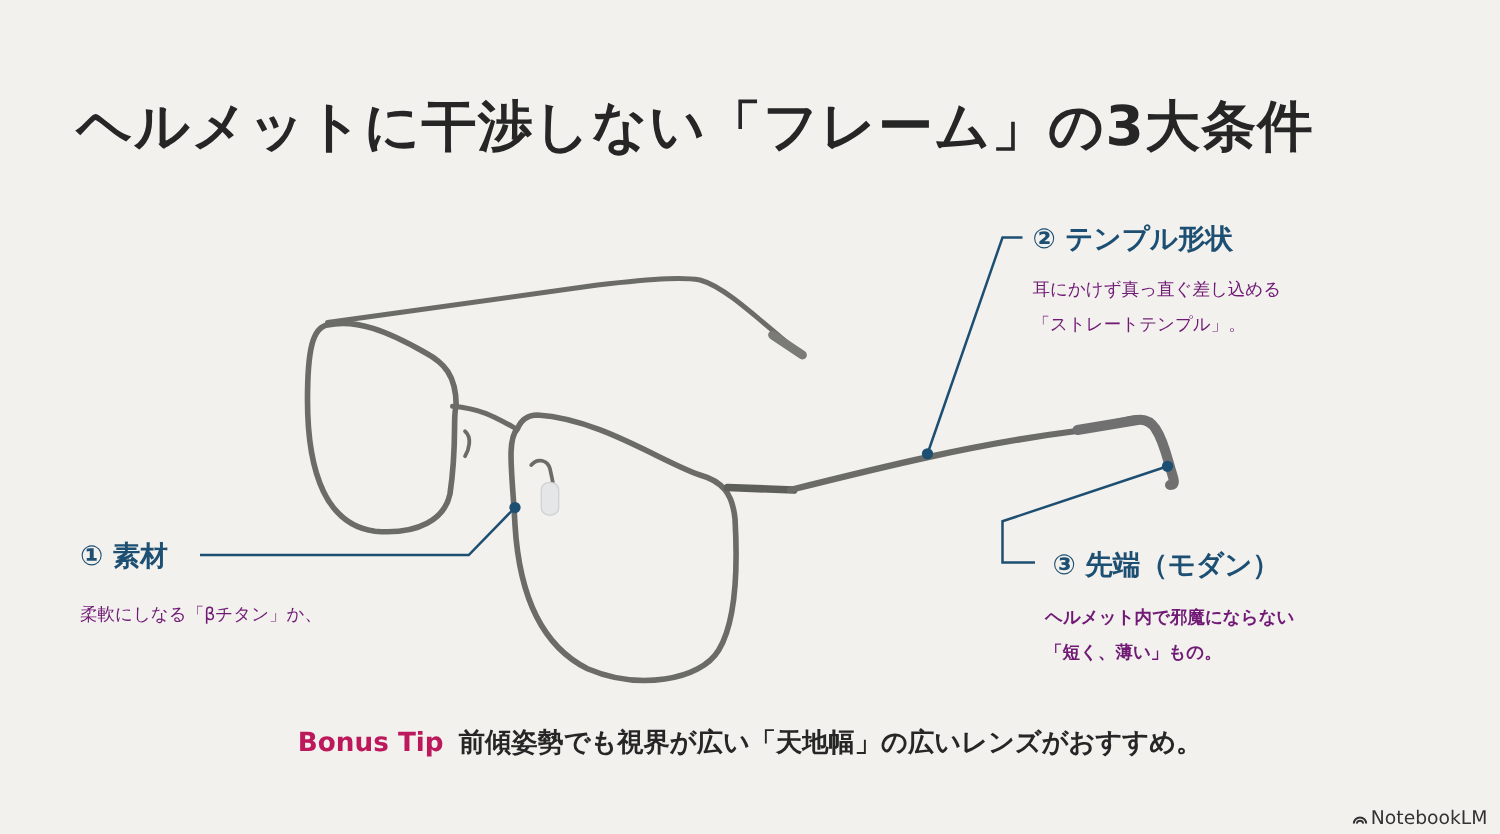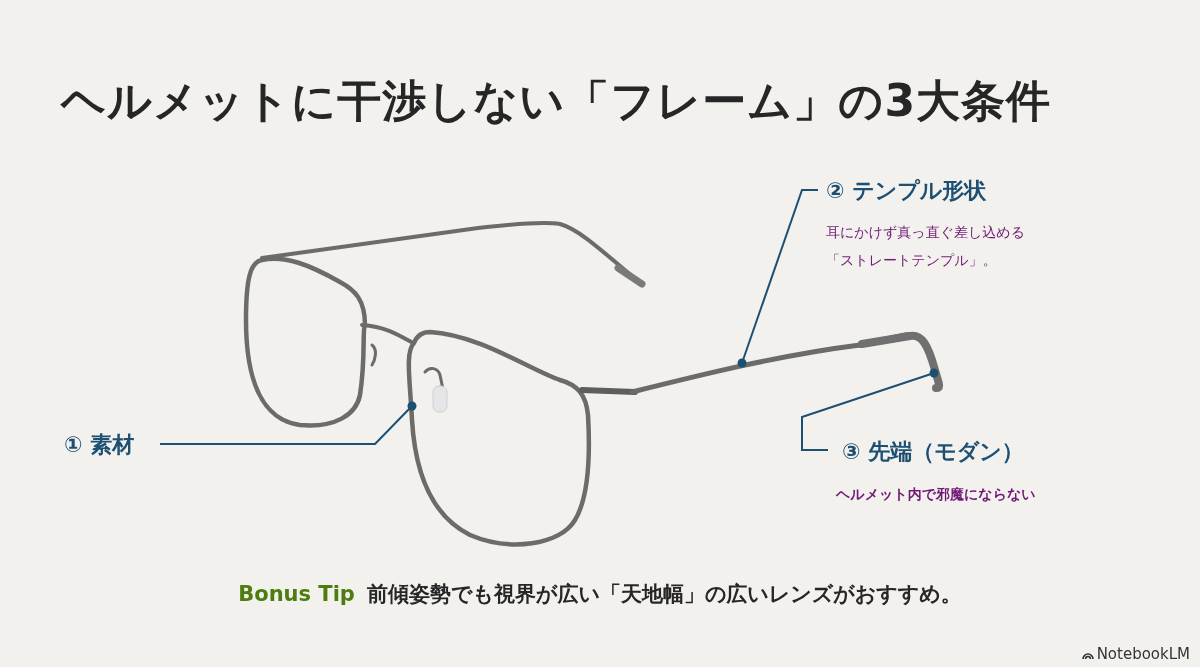--- a/index.html
+++ b/index.html
@@ -55,6 +55,7 @@
 
 <div class="callout-head" style="left:64px; top:430px;">① 素材</div>
 <div class="callout-body" style="left:64px; top:478px;">
+  <div>柔軟にしなる「βチタン」か、</div>
 </div>
 
 <div class="callout-head" style="left:826px; top:176px;">② テンプル形状</div>

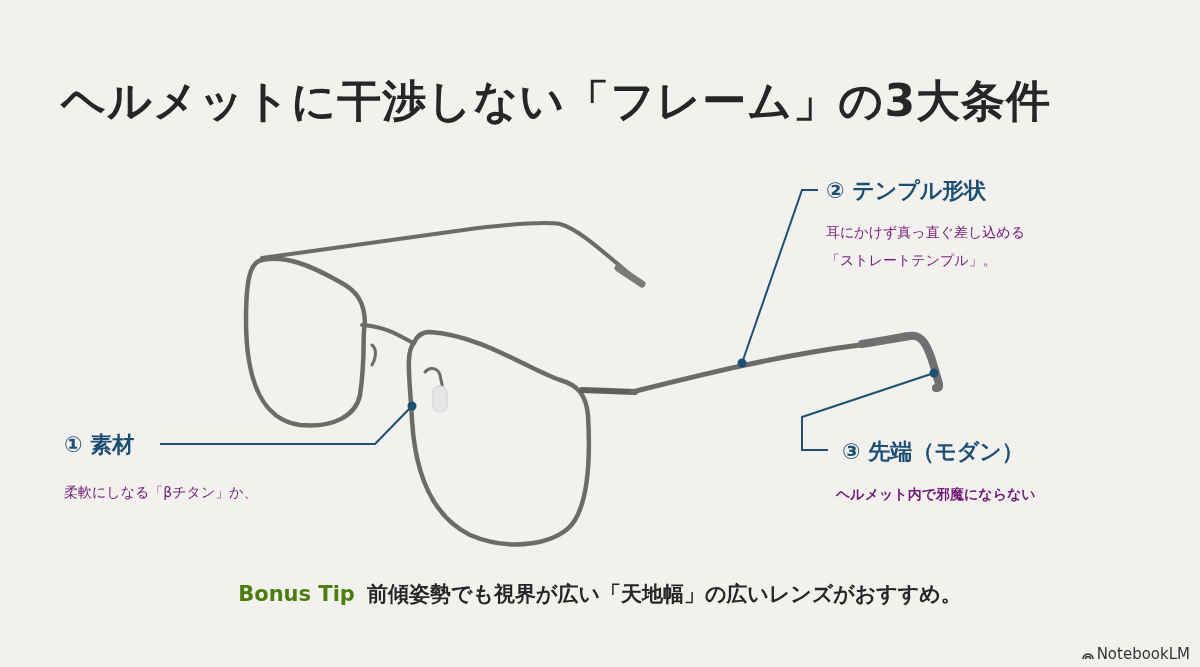--- a/index.html
+++ b/index.html
@@ -67,6 +67,7 @@
 <div class="callout-head" style="left:842px; top:437px;">③ 先端（モダン）</div>
 <div class="callout-body" style="left:836px; top:480px;font-weight:bold;">
   <div>ヘルメット内で邪魔にならない</div>
+  <div>「短く、薄い」もの。</div>
 </div>
 
 <div class="tip">

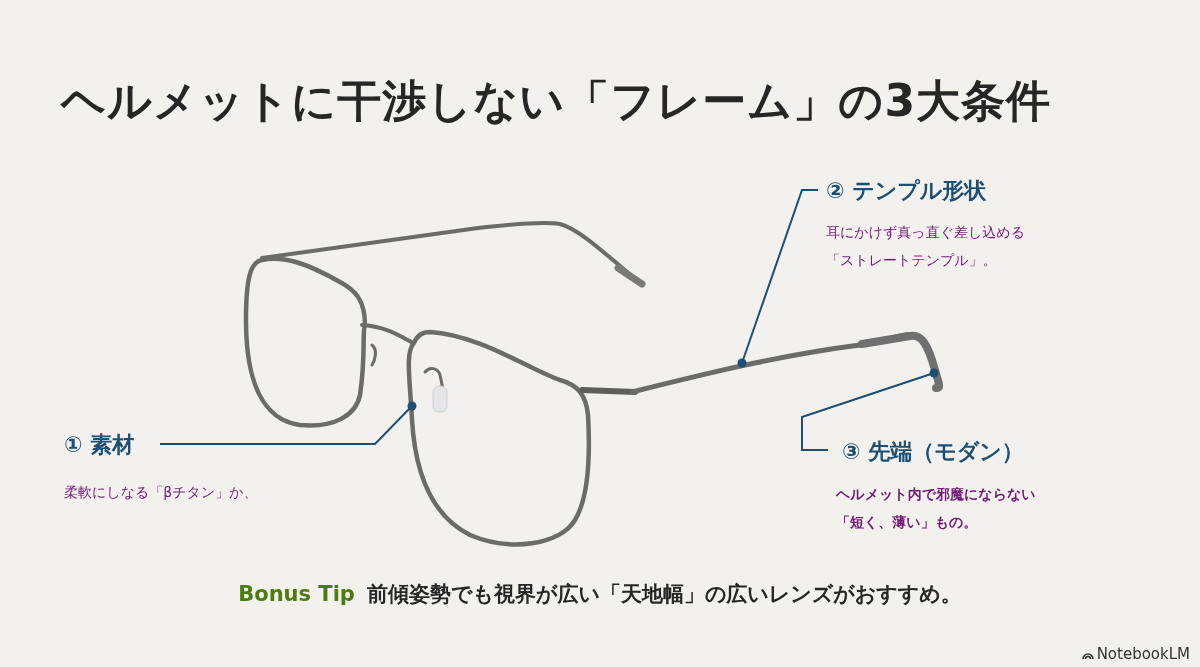--- a/index.html
+++ b/index.html
@@ -11,7 +11,7 @@
   .callout-head { position:absolute; font-size:22px; font-weight:bold; color:#1d4f73; white-space:nowrap; }
   .callout-body { position:absolute; font-size:14px; line-height:28px; color:#701a75; white-space:nowrap; }
   .tip { position:absolute; left:0; top:580px; width:1200px; text-align:center; font-size:21px; font-weight:bold; color:#262626; }
-  .tip .lbl { color:#4d7c0f; margin-right:12px; }
+  .tip .lbl { color:#be185d; margin-right:12px; }
   .brand { position:absolute; right:10px; bottom:4px; font-size:15px; color:#333; display:flex; align-items:center; gap:3px; }
 </style>
 </head>

